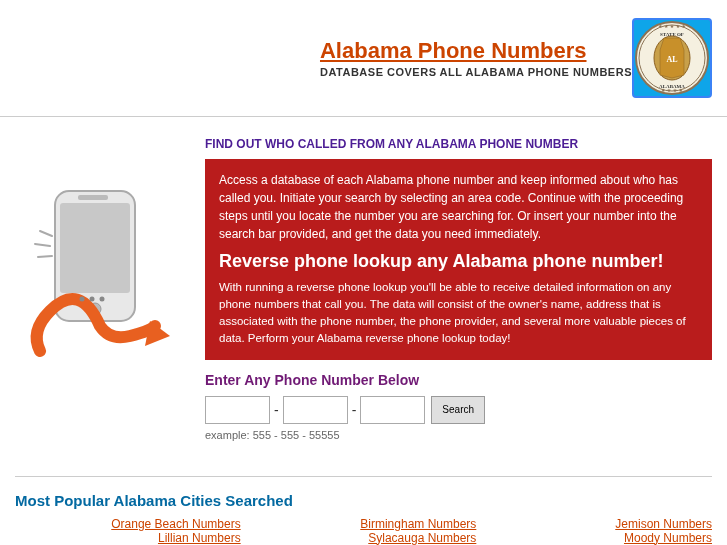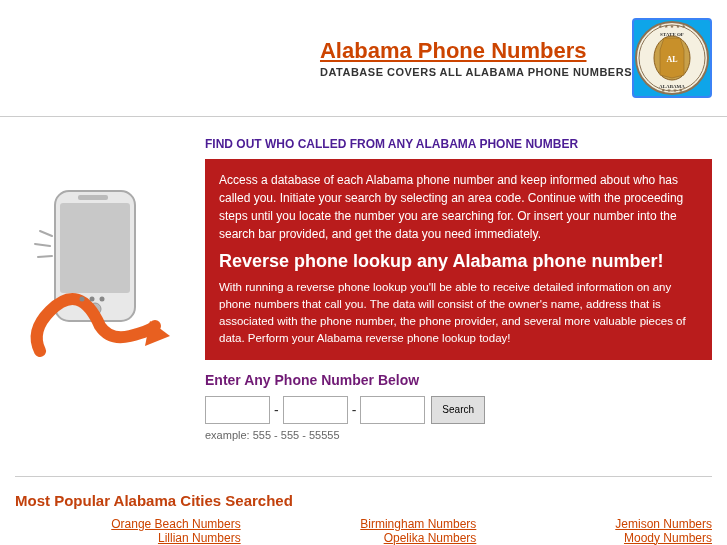--- a/index.html
+++ b/index.html
@@ -160,7 +160,7 @@
     #popular-section h2 {
       font-size: 15px;
       font-weight: bold;
-      color: #c2410c;
+      color: #0369a1;
       margin-bottom: 8px;
     }
     #cities-grid {

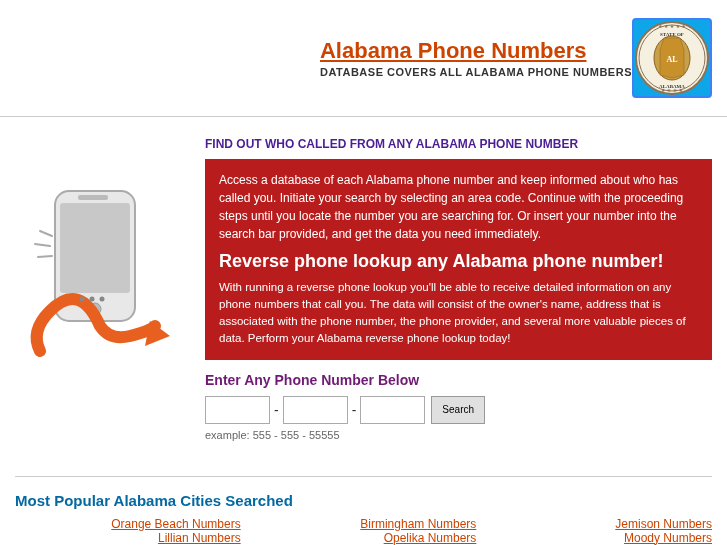--- a/index.html
+++ b/index.html
@@ -283,7 +283,6 @@
 
     <div>
       <div class="city-item"><a href="#">Birmingham Numbers</a></div>
-      <div class="city-item"><a href="#">Opelika Numbers</a></div>
       <div class="city-item"><a href="#">Sylacauga Numbers</a></div>
       <div class="city-item"><a href="#">Vincent Numbers</a></div>
     </div>

